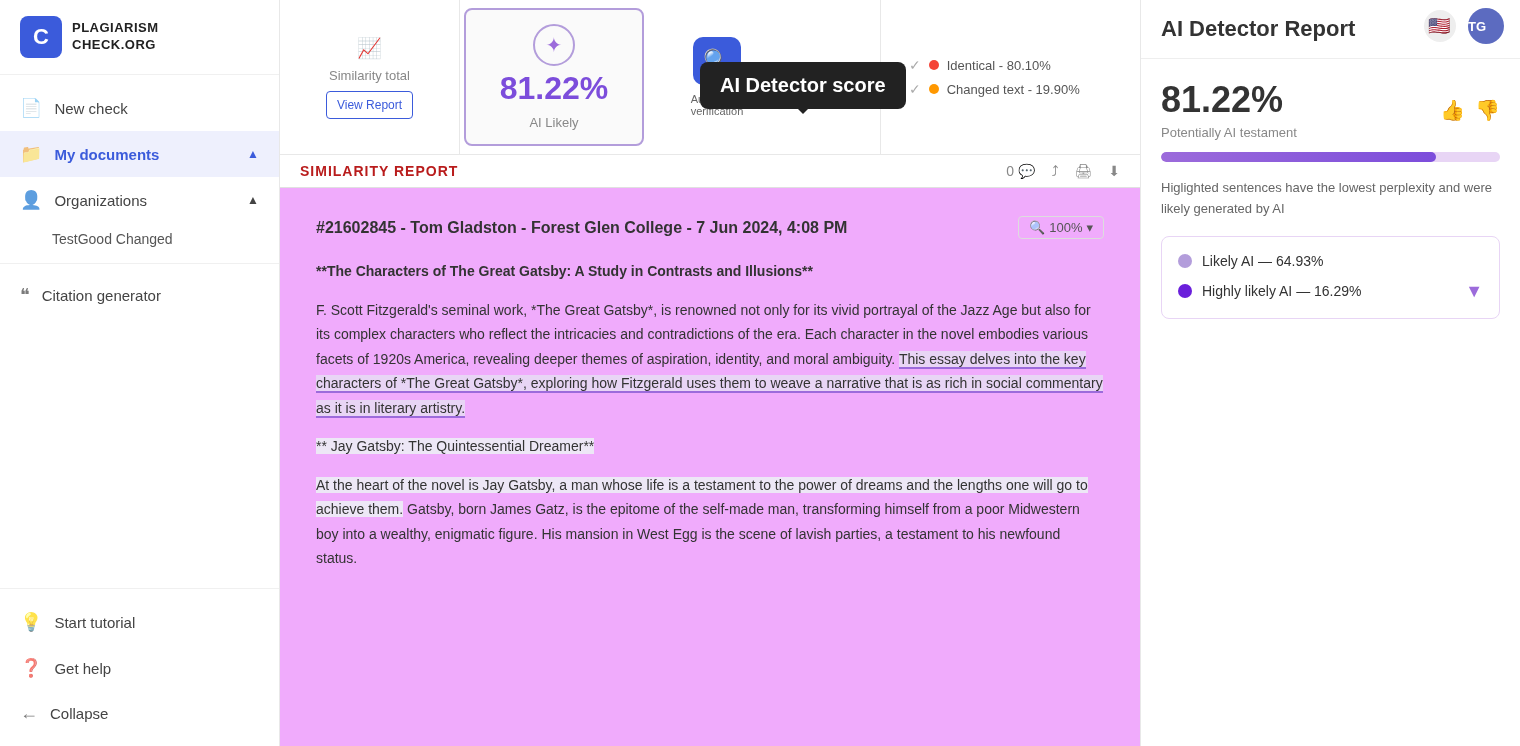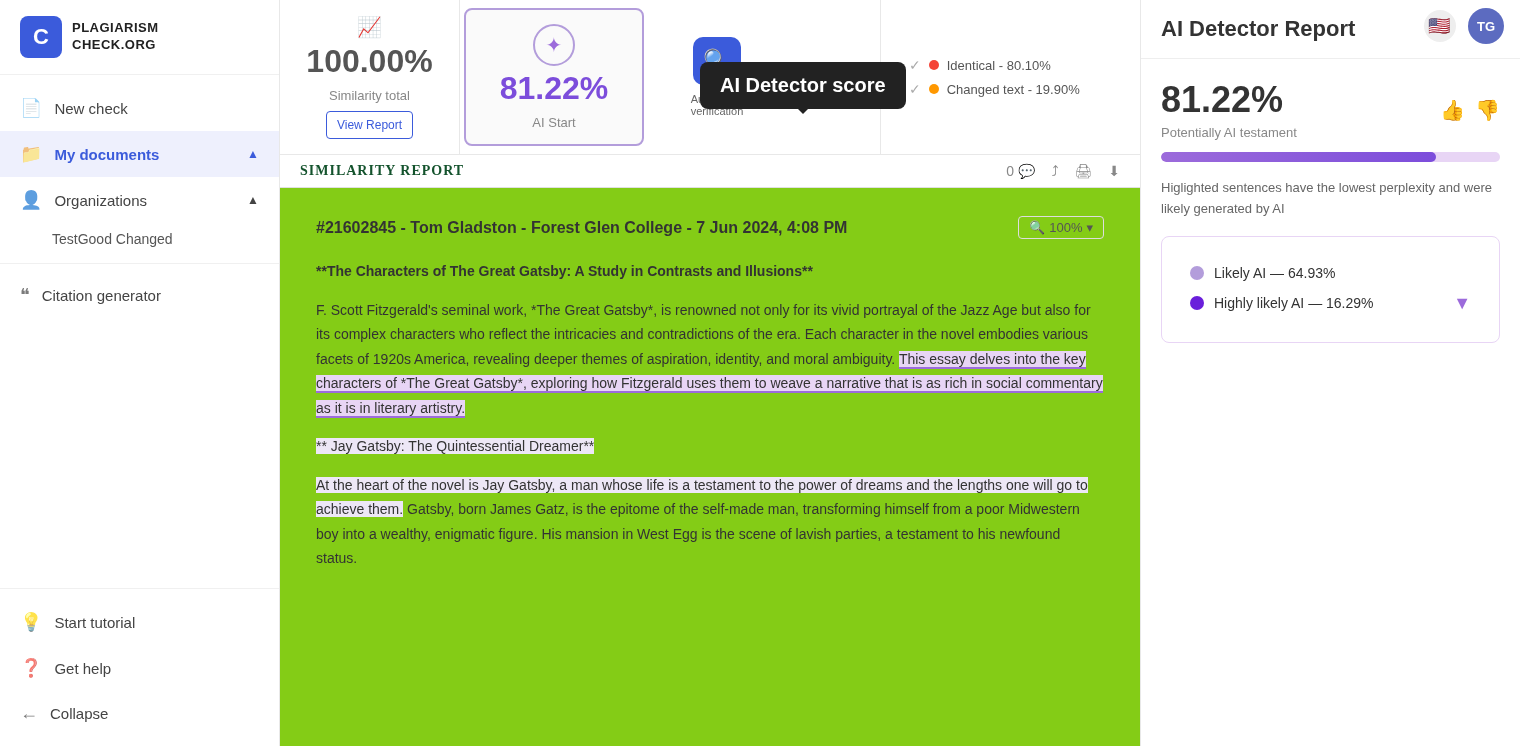--- a/index.html
+++ b/index.html
@@ -317,7 +317,7 @@
       border-radius: 50%;
       background: #5c6bc0;
       color: #fff;
-      display: flex; align-items: center; justify-content: center;
+      display: flex; align-items: center; 
       font-size: 13px; font-weight: 700;
       cursor: pointer;
     }

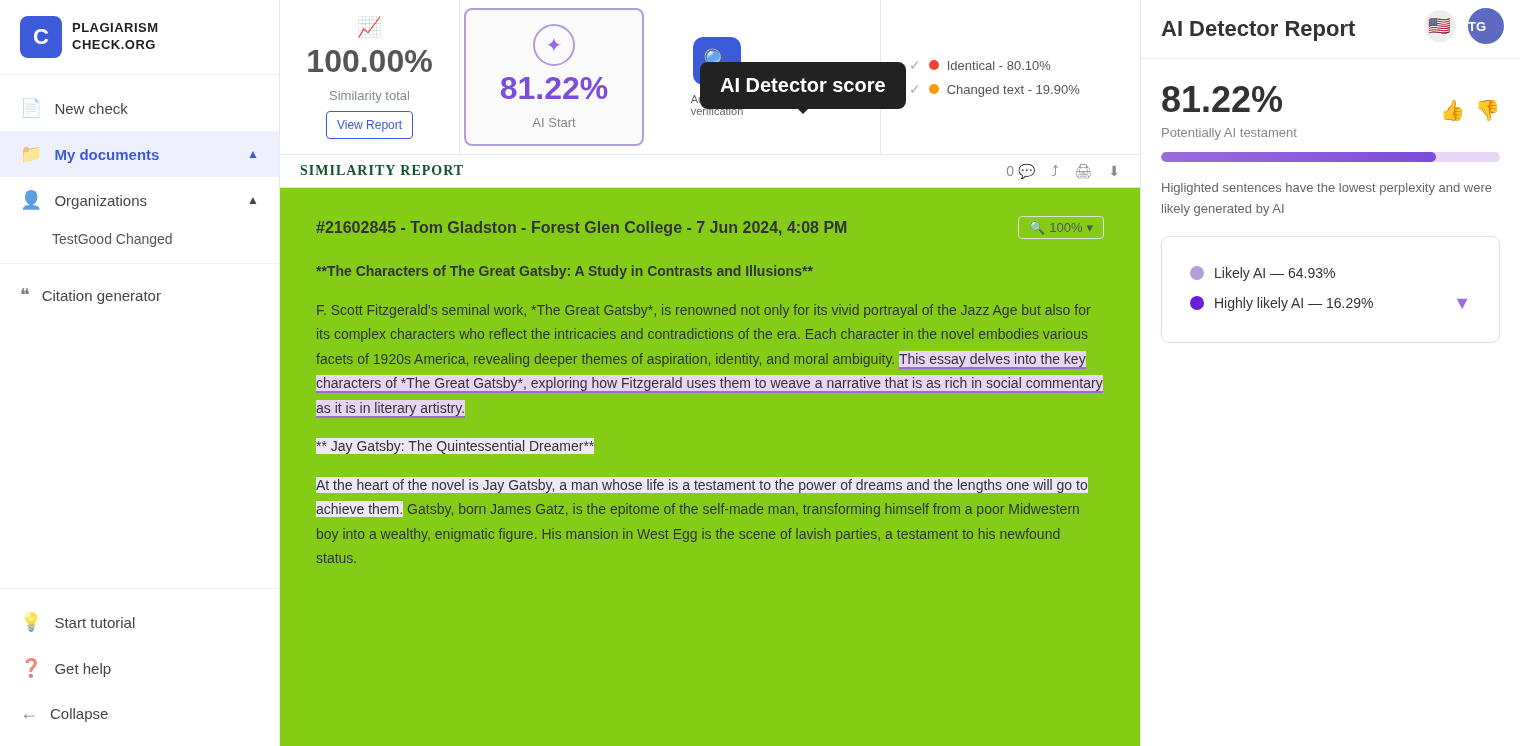--- a/index.html
+++ b/index.html
@@ -398,7 +398,6 @@
 
       <div class="score-card">
         <span class="card-trend-icon">📈</span>
-        <span class="card-value">100.00%</span>
         <span class="card-title">Similarity total</span>
         <button class="view-report-btn">View Report</button>
       </div>

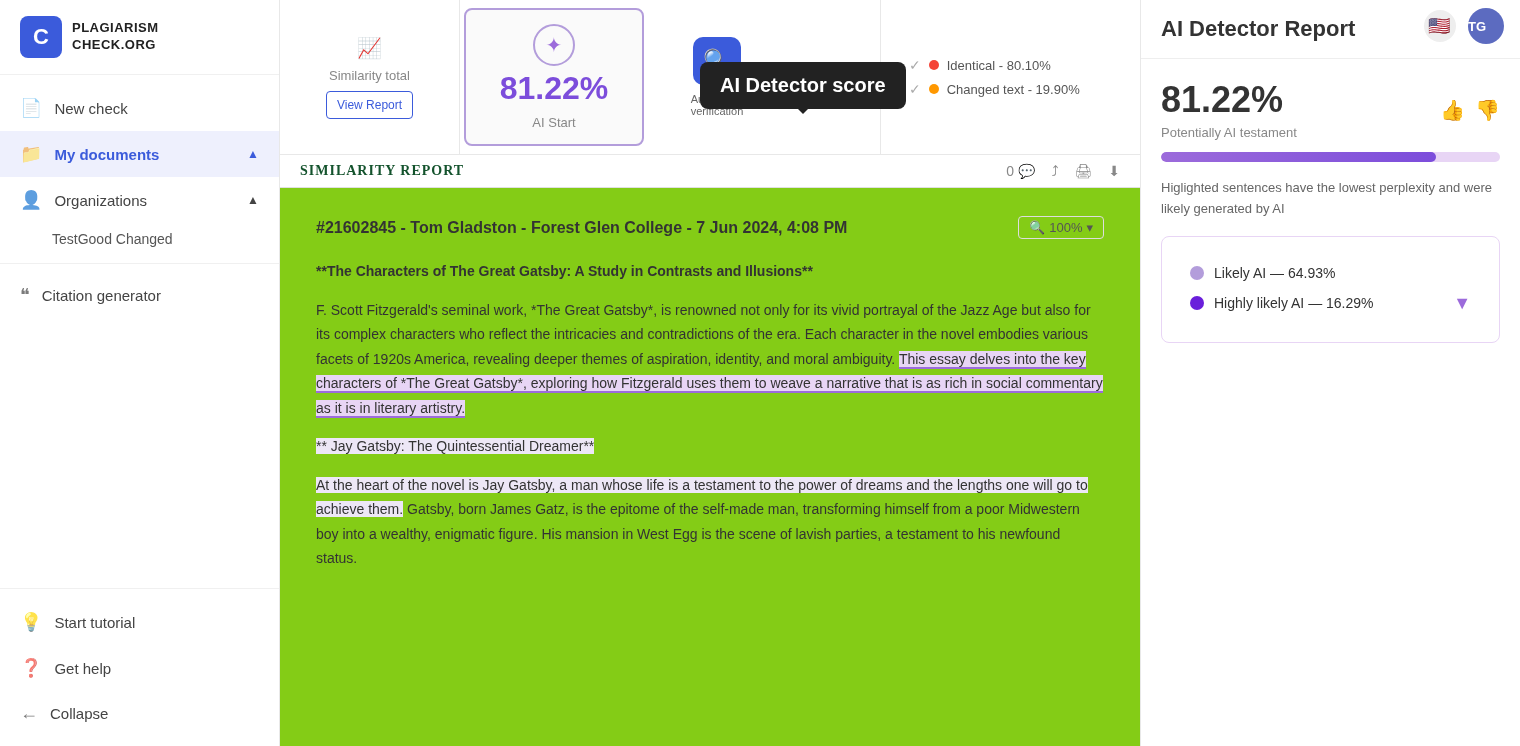--- a/index.html
+++ b/index.html
@@ -405,7 +405,7 @@
       <div class="score-card active">
         <div class="card-icon-wrap">✦</div>
         <span class="card-value" style="color:#7c4ddb;">81.22%</span>
-        <span class="card-title">AI Start</span>
+        <span class="card-title">AI Likely</span>
       </div>
 
       <div class="authorship-card">

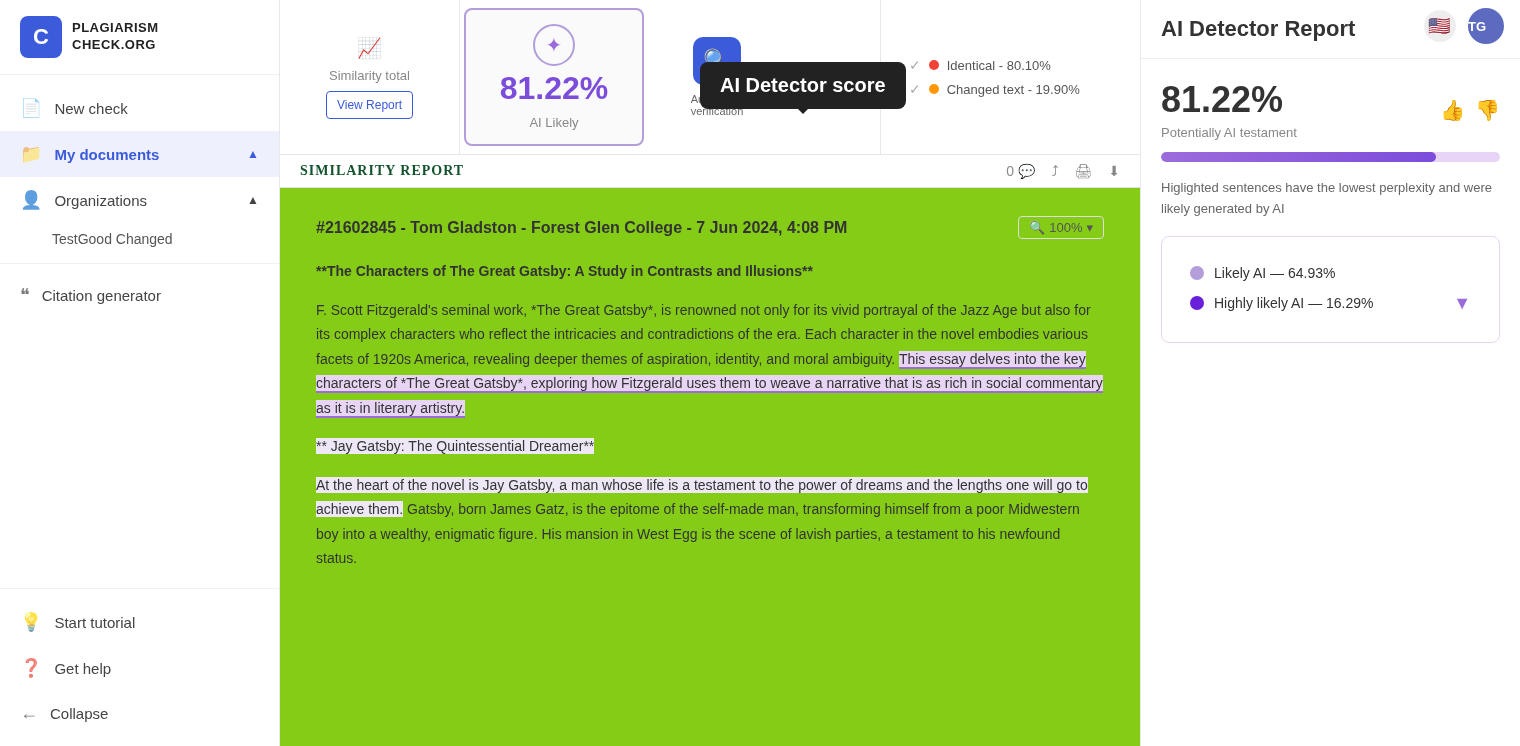--- a/index.html
+++ b/index.html
@@ -185,7 +185,7 @@
       background: #fff;
       border-bottom: 1px solid #e0e0e0;
     }
-    .report-title { font-size: 14px; font-weight: 600; color: #14532d; letter-spacing: 1px; text-transform: uppercase; font-family: Liberation Serif, serif; }
+    .report-title { font-size: 14px; font-weight: 600; color: #b91c1c; letter-spacing: 1px; text-transform: uppercase; }
     .report-actions { display: flex; align-items: center; gap: 16px; color: #888; font-size: 14px; }
     .comment-count { display: flex; align-items: center; gap: 4px; }
 

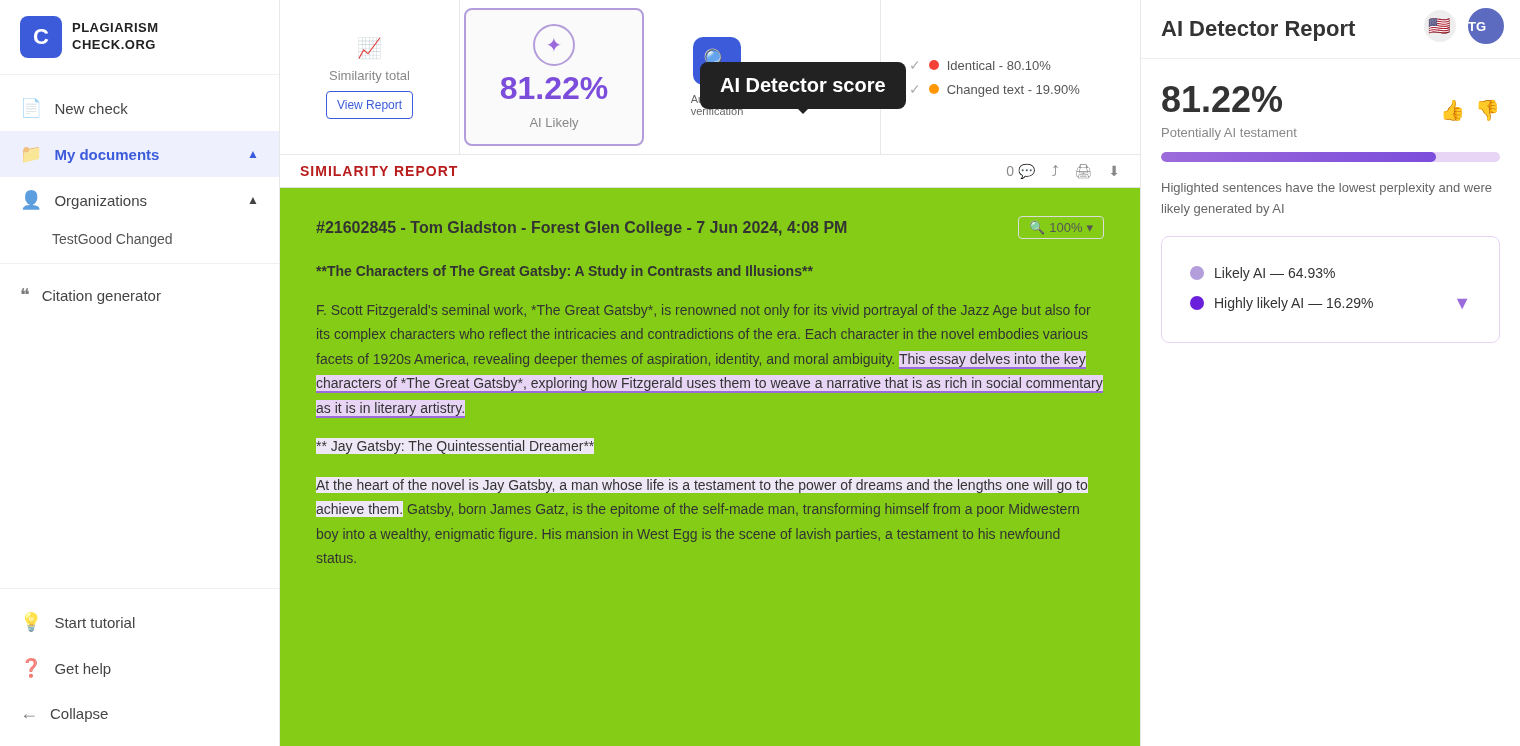--- a/index.html
+++ b/index.html
@@ -194,7 +194,7 @@
       flex: 1;
       overflow-y: auto;
       padding: 28px 36px;
-      background: #84cc16;
+      background: #f0abfc;
     }
     .doc-meta {
       display: flex;

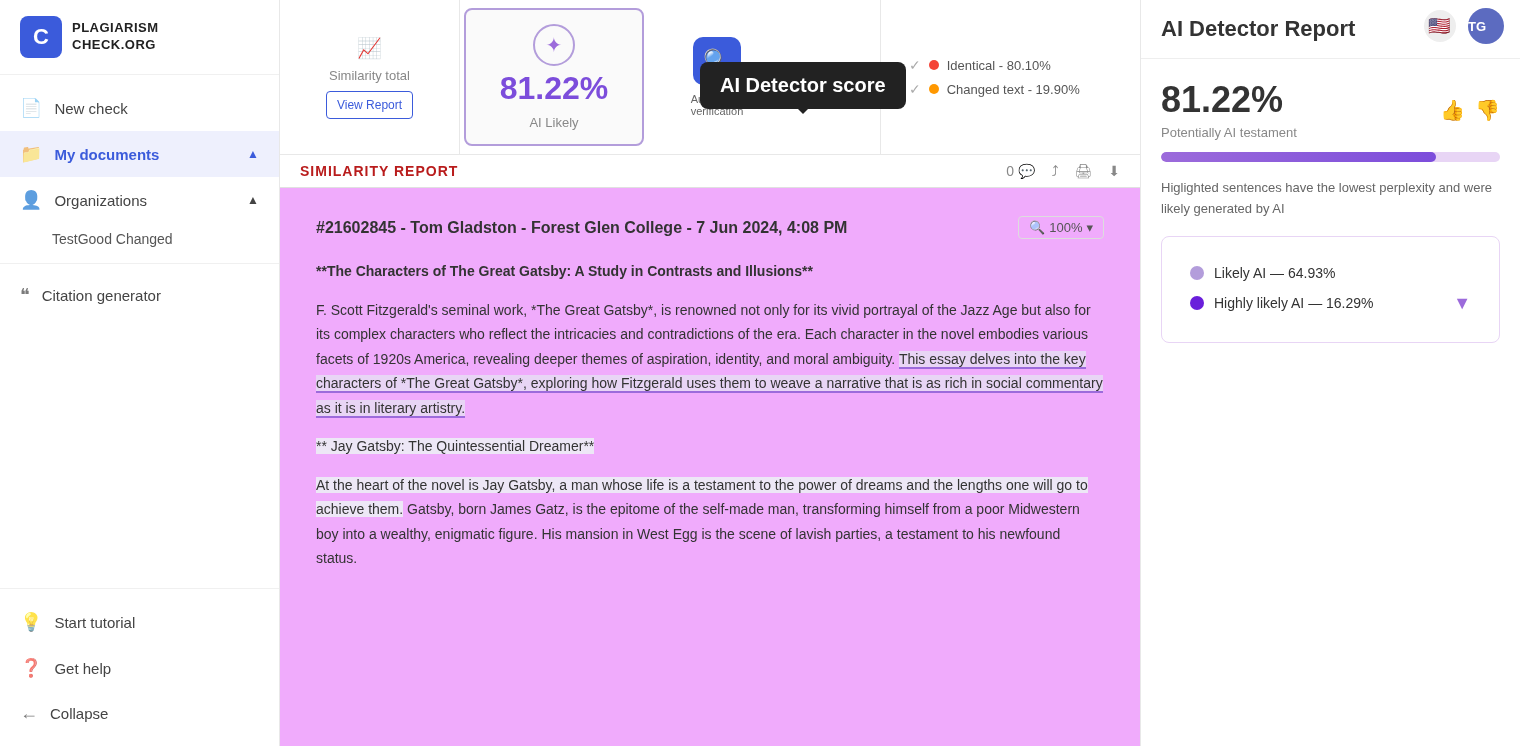--- a/index.html
+++ b/index.html
@@ -260,7 +260,7 @@
     .ai-legend-card {
       border: 1px solid #e8d5f5;
       border-radius: 8px;
-      padding: 28px;
+      padding: 16px;
       margin-bottom: 16px;
     }
     .legend-item { display: flex; align-items: center; gap: 10px; margin-bottom: 12px; font-size: 14px; color: #333; }

